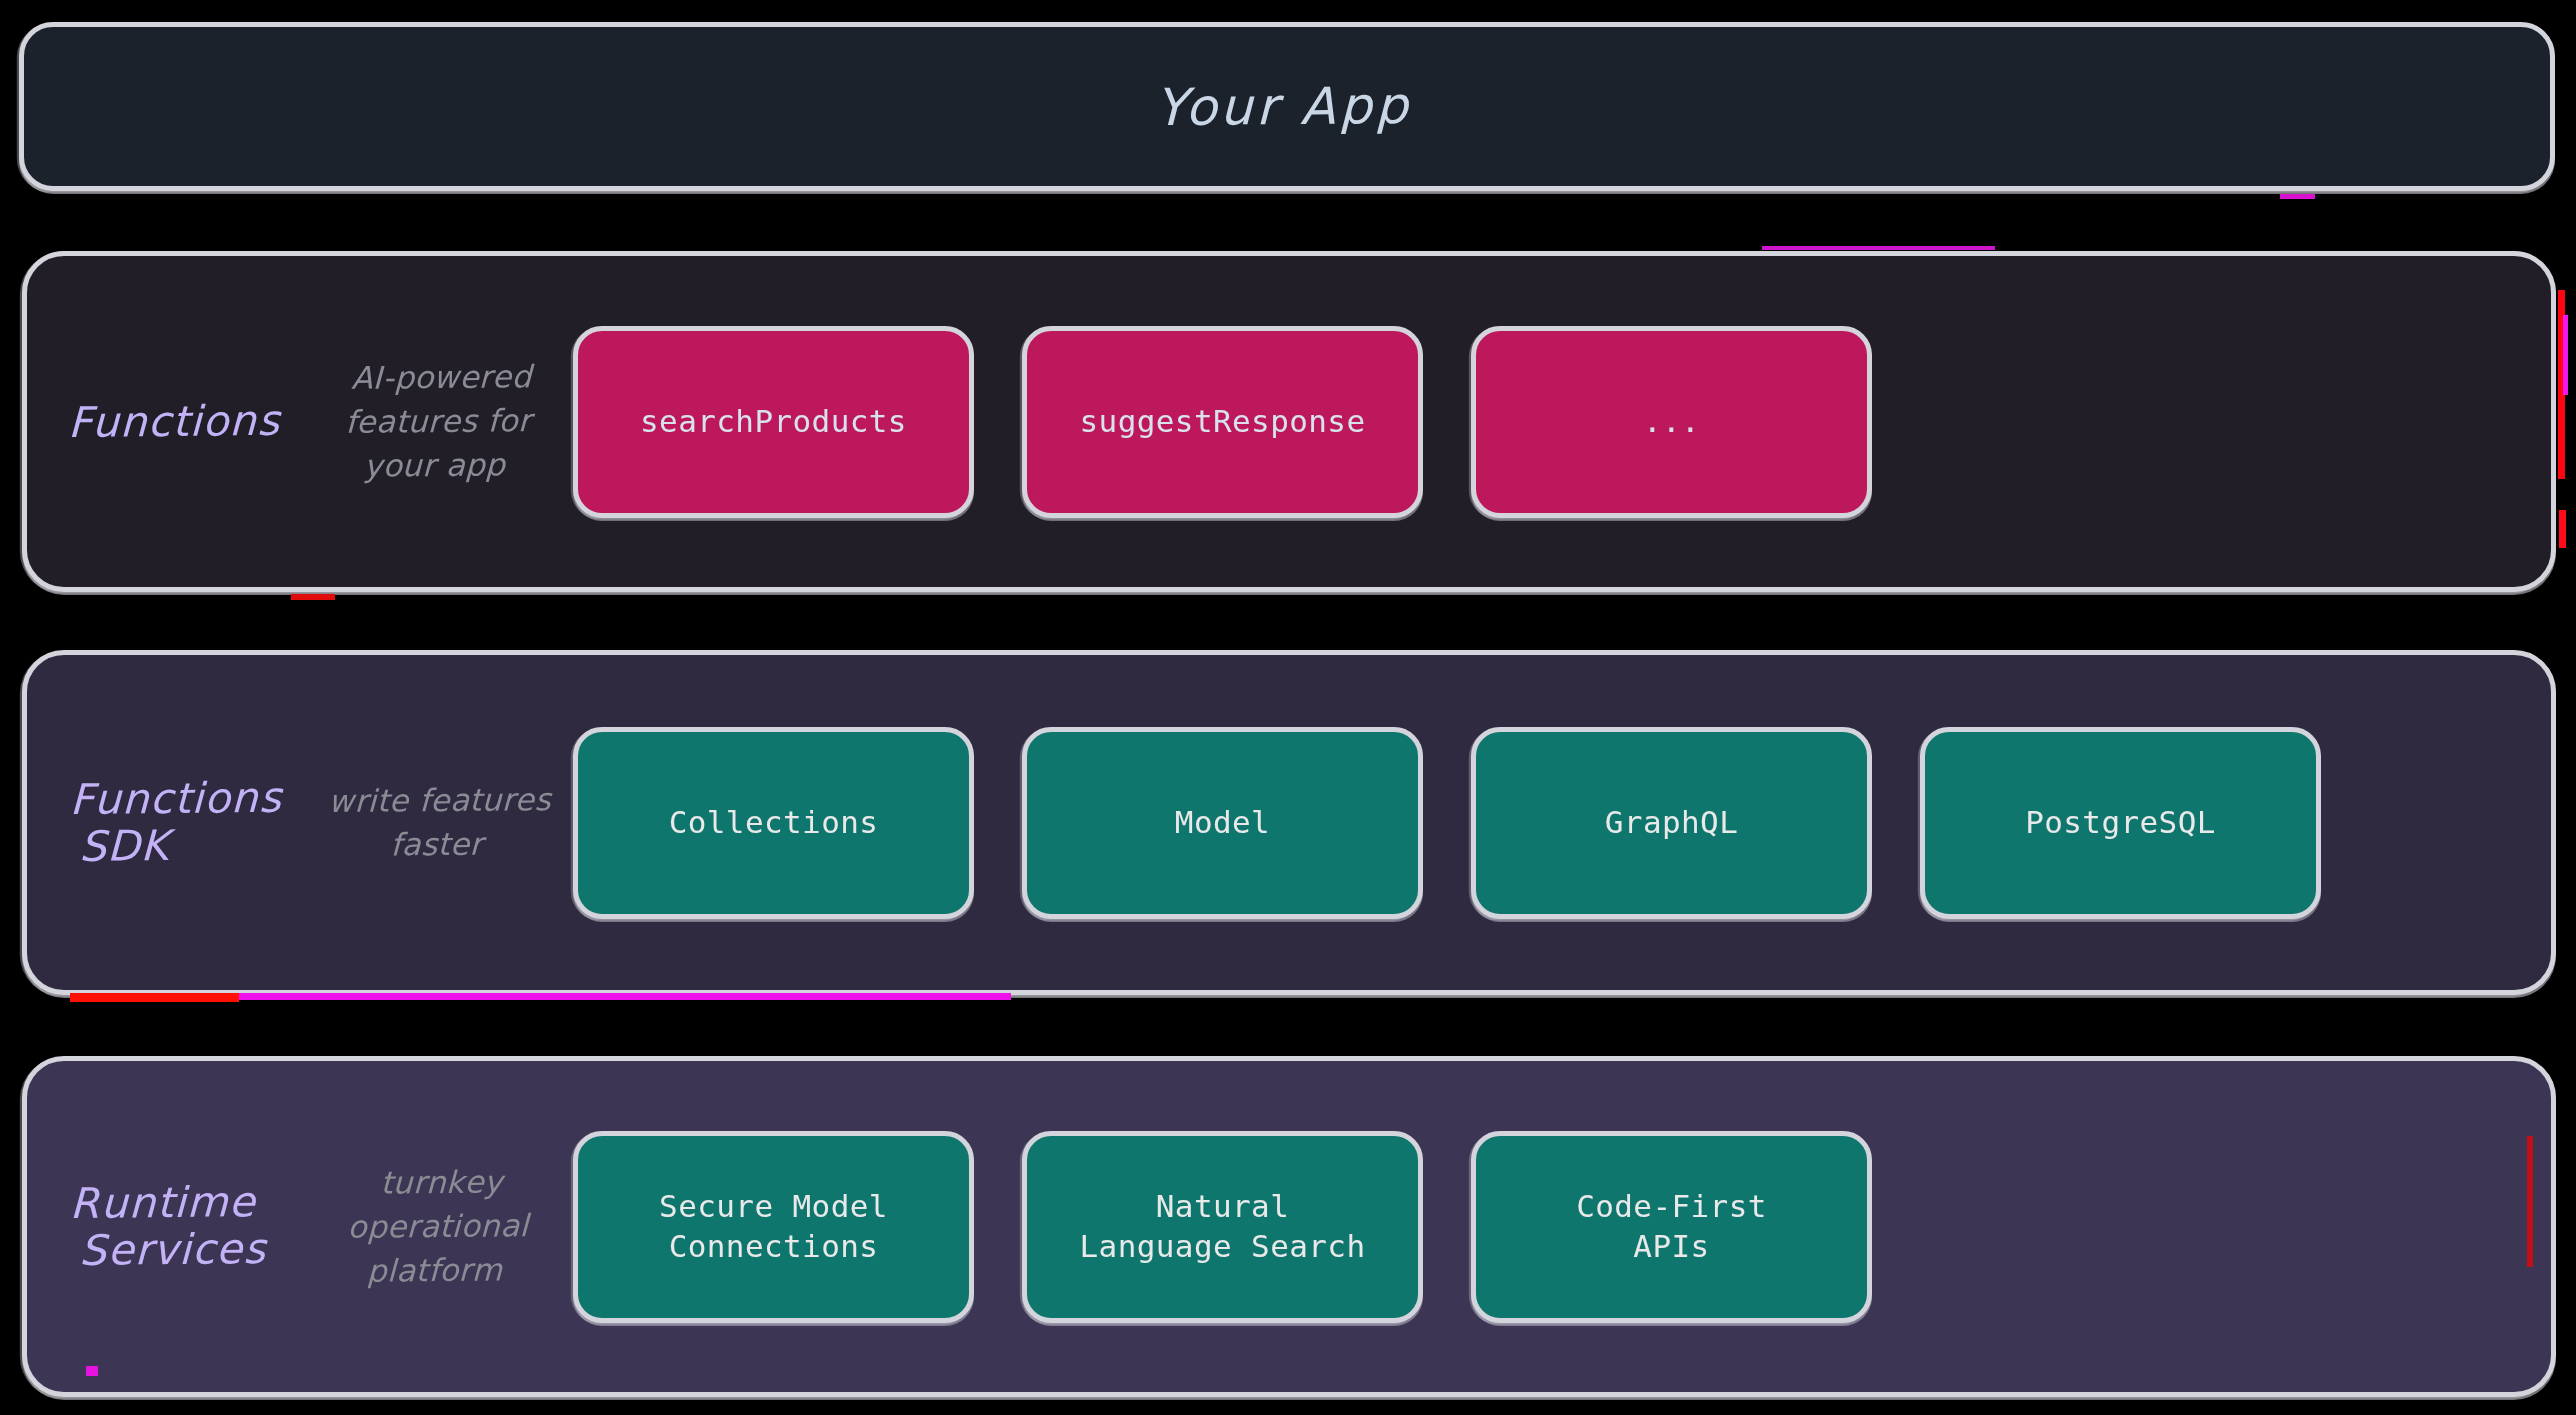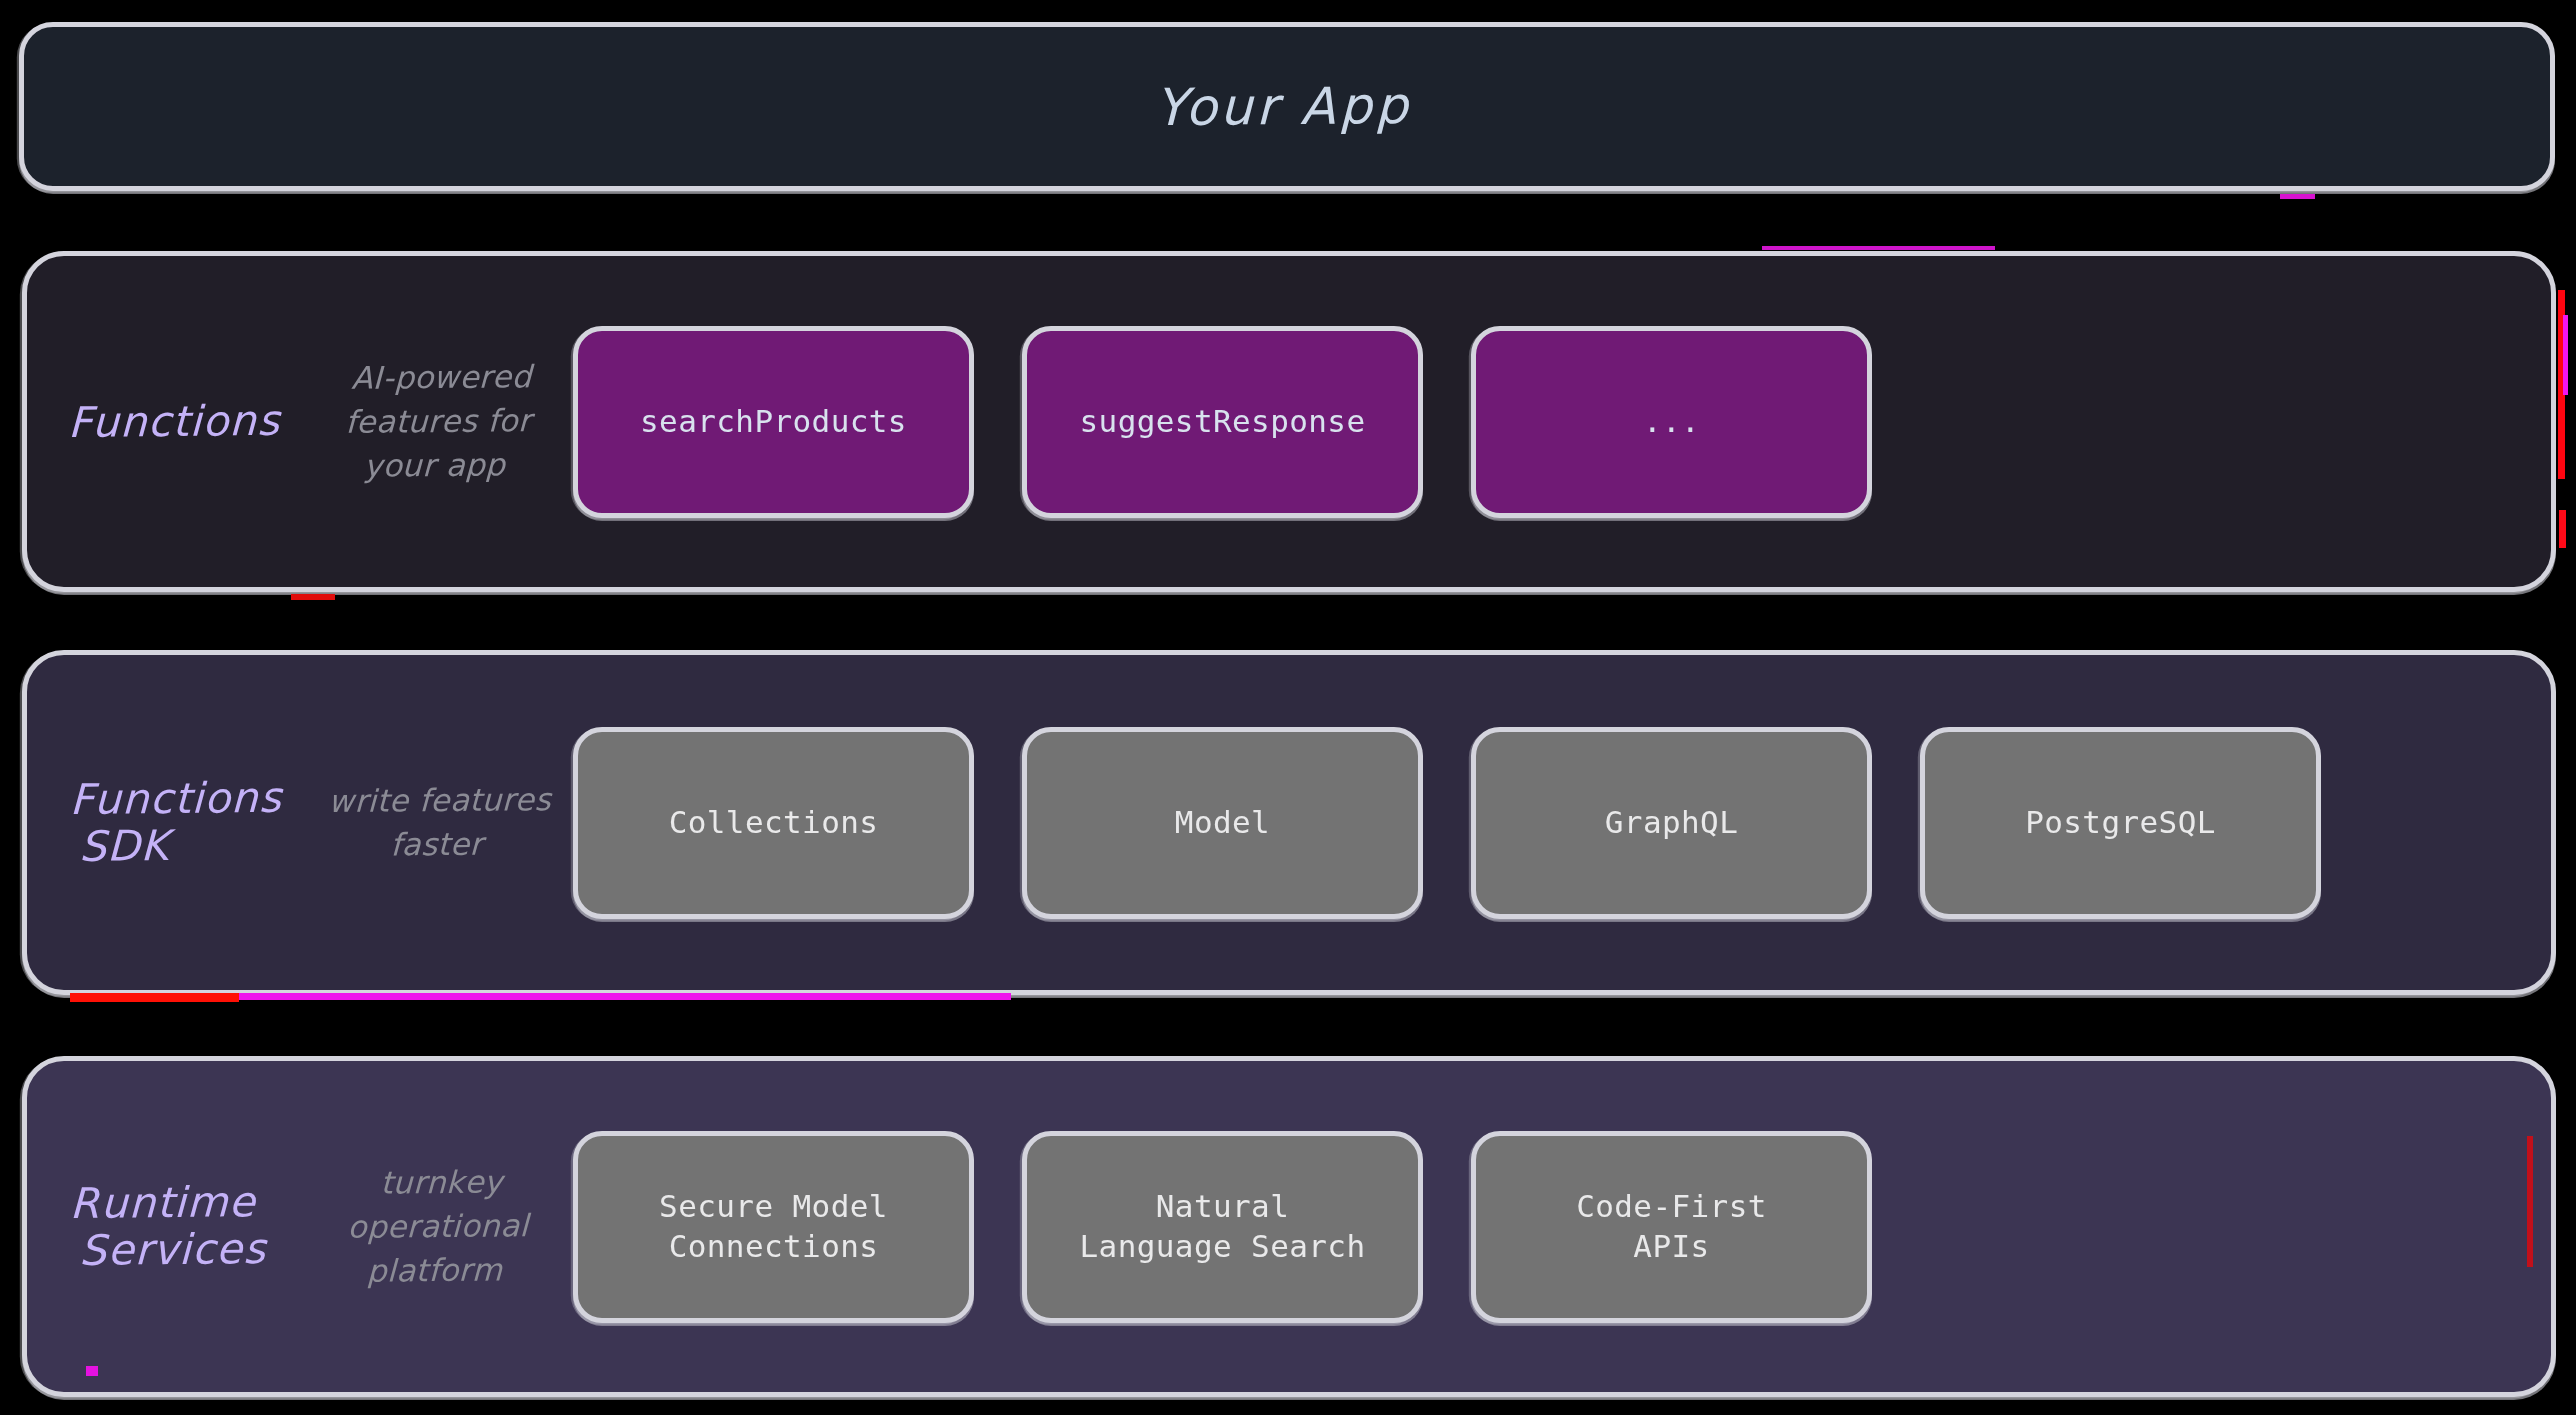--- a/index.html
+++ b/index.html
@@ -134,7 +134,7 @@
     box-shadow: 0 2.9px 0 0 rgba(212,212,221,.45),
                 -2.2px 1.5px 0 0 rgba(212,212,221,.3);
   }
-  .chip-fn   { background: #701a75; color: #d8e2ee; }
+  .chip-fn   { background: #be185d; color: #d8e2ee; }
   .chip-dark { background: #737373; color: #e9e9ea; }
 
   .chip .ln { display: block; }

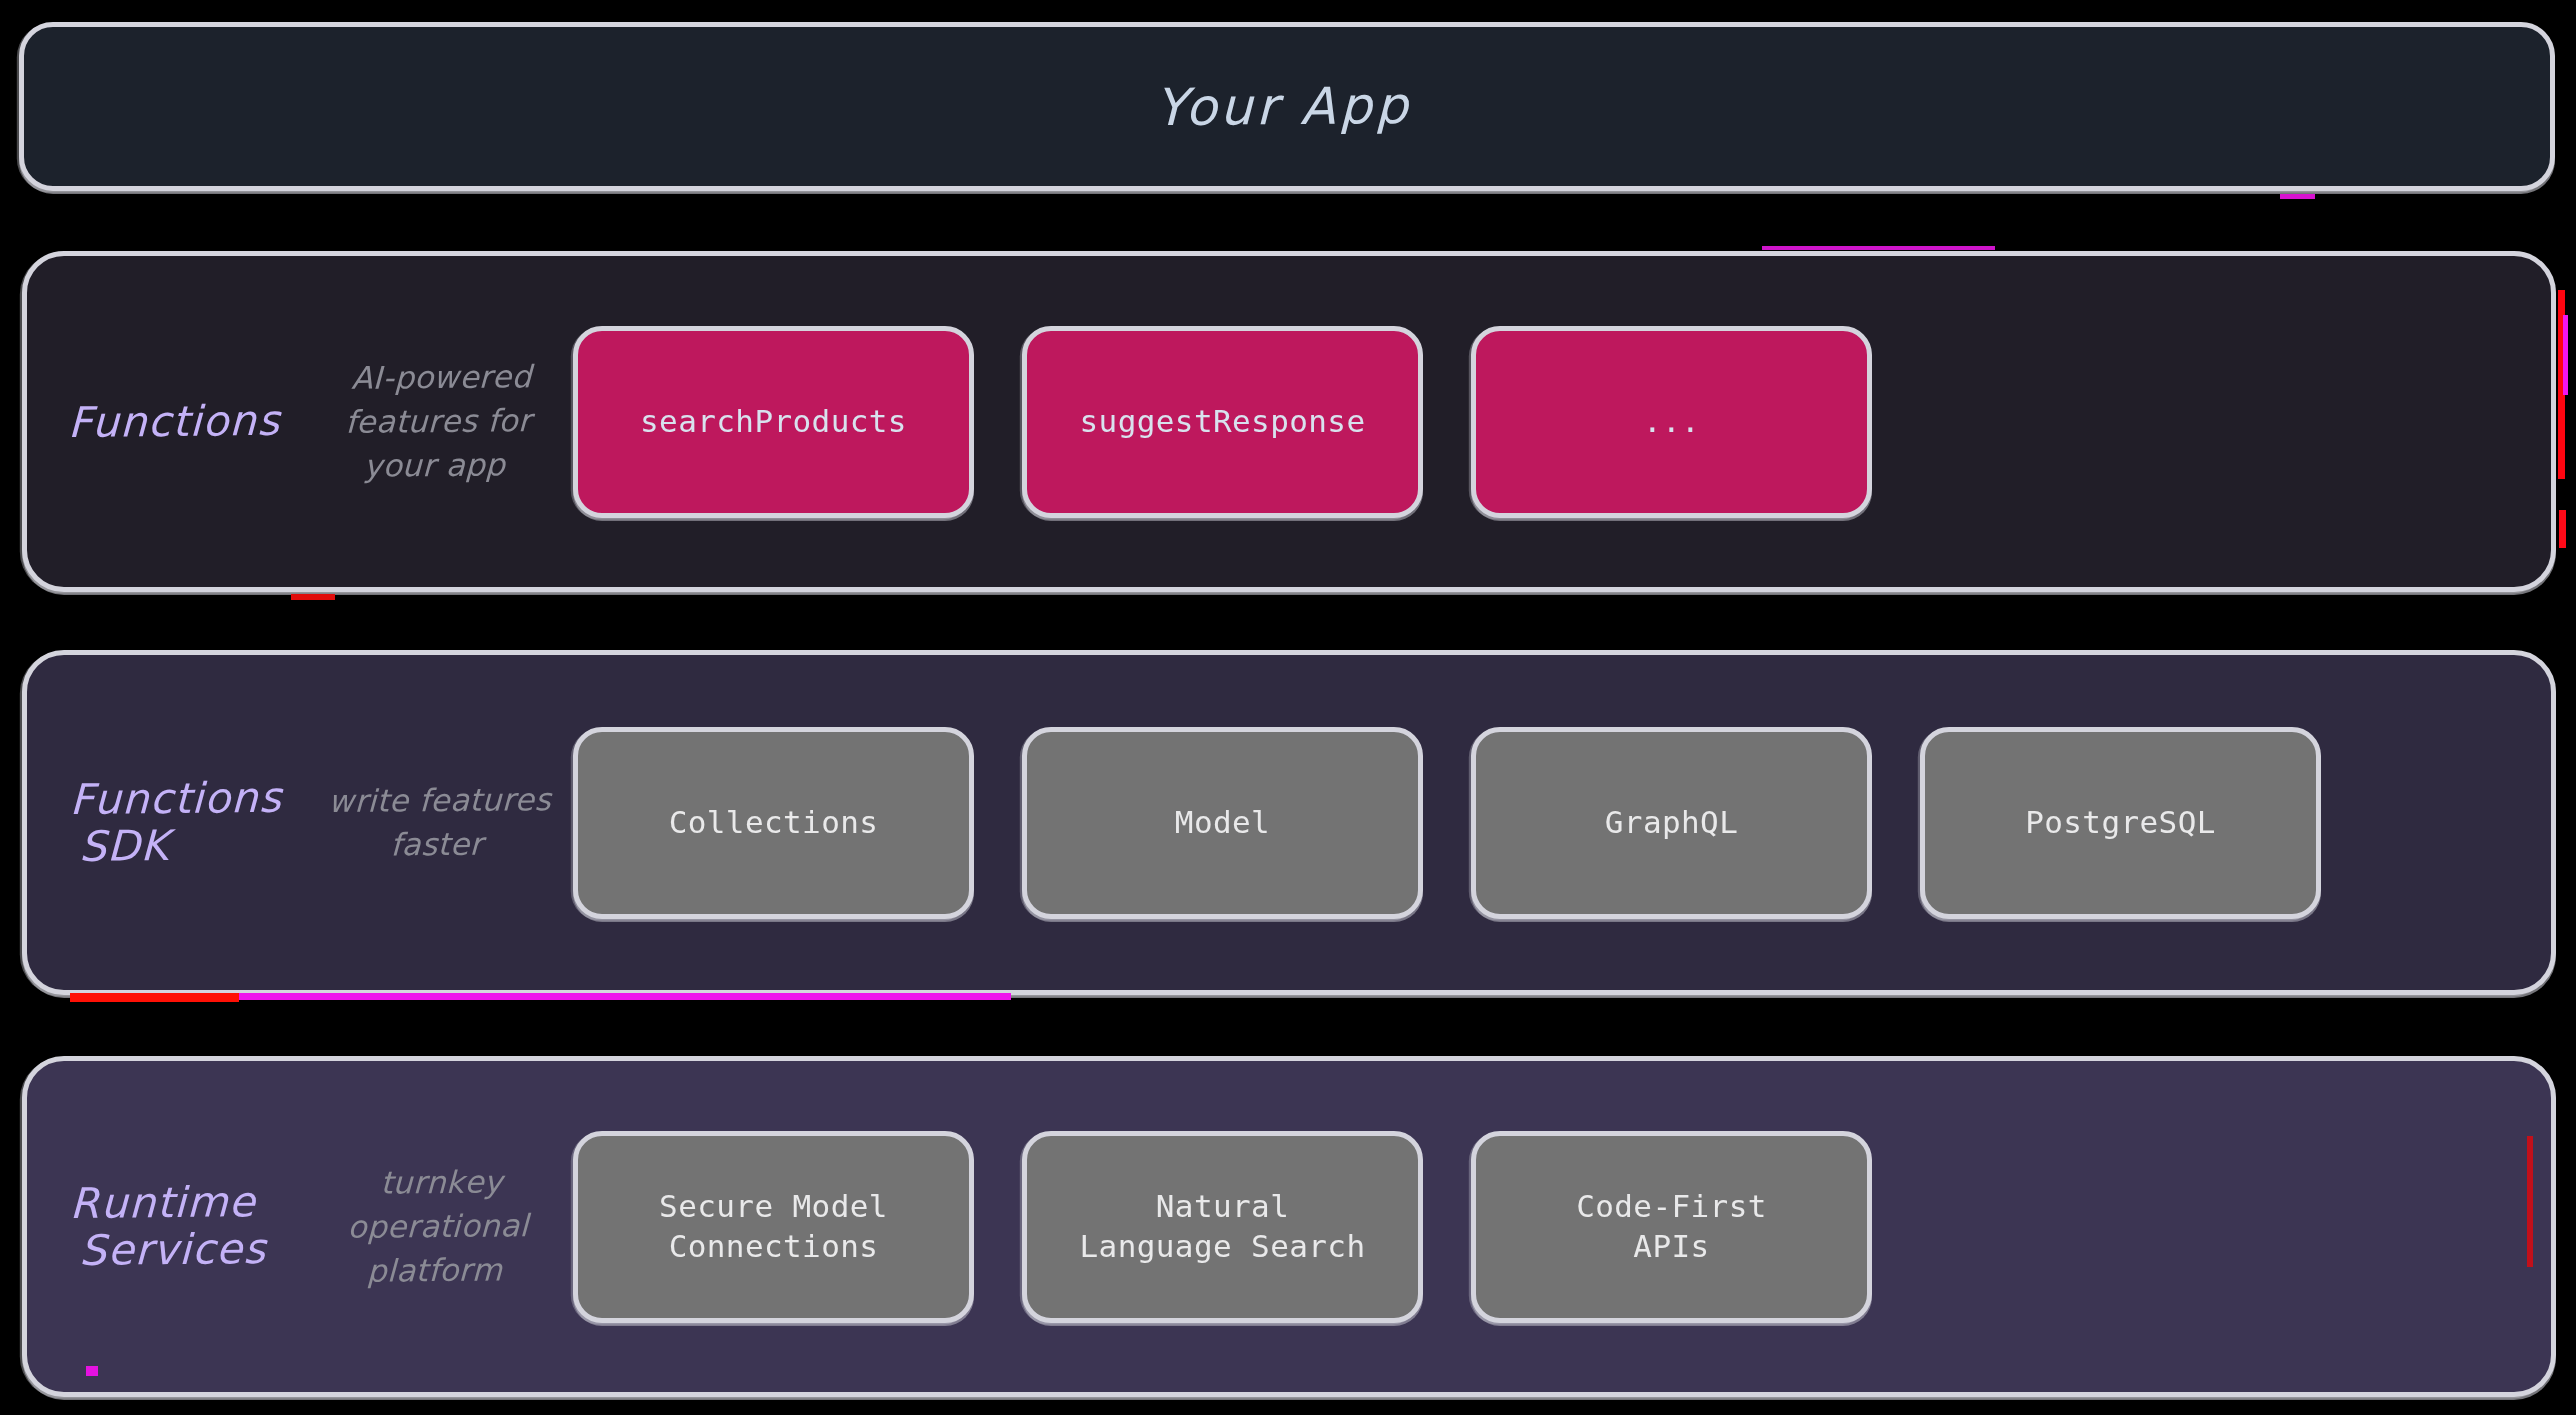--- a/index.html
+++ b/index.html
@@ -135,7 +135,7 @@
                 -2.2px 1.5px 0 0 rgba(212,212,221,.3);
   }
   .chip-fn   { background: #be185d; color: #d8e2ee; }
-  .chip-dark { background: #737373; color: #e9e9ea; }
+  .chip-dark { background: #0f766e; color: #e9e9ea; }
 
   .chip .ln { display: block; }
 

